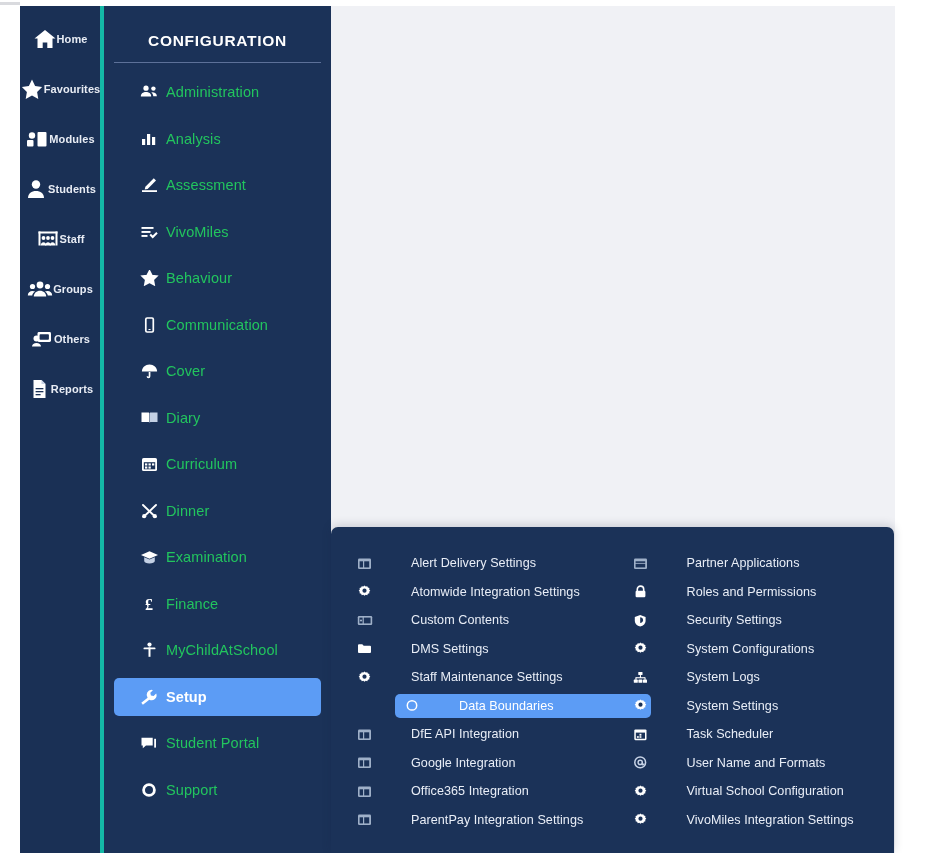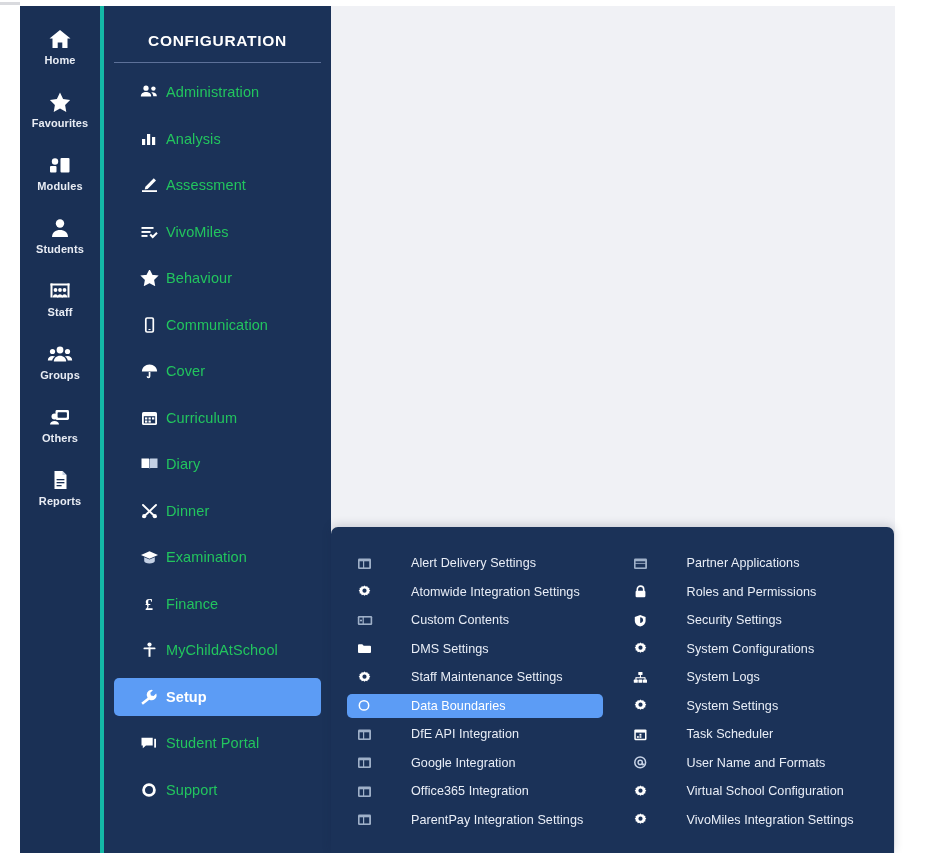--- a/index.html
+++ b/index.html
@@ -61,7 +61,7 @@
   .rail-item {
     width: 80px;
     display: flex;
-    flex-direction: column;
+    flex-direction: row;
     align-items: center;
     justify-content: center;
     margin-bottom: 20px;

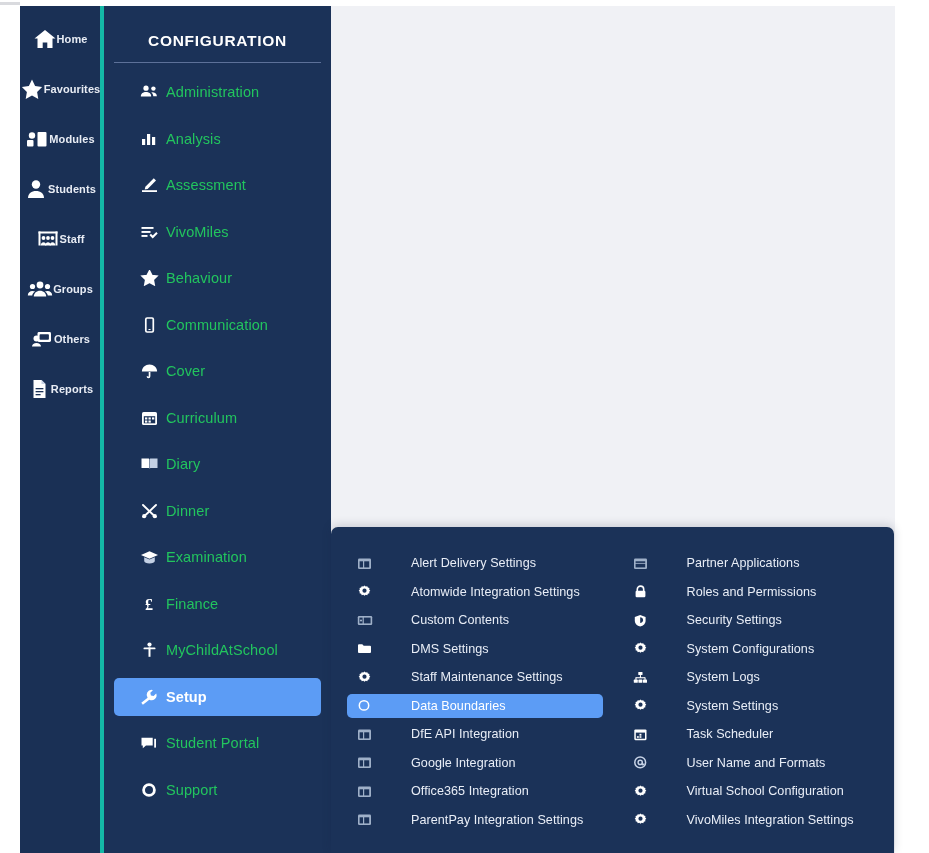--- a/index.html
+++ b/index.html
@@ -375,6 +375,16 @@
       <div class="cfg-item">
         <span class="cfg-ico">
           <svg width="19" height="16" viewBox="0 0 19 16">
+            <path class="ic-white" d="M1.5 2.5h6.8c.6 0 1 .4 1 1v9.5c0-.5-.4-.9-1-.9H1.5z"></path>
+            <path style="fill:#c3d0e4" d="M17.5 2.5h-6.8c-.6 0-1 .4-1 1v9.5c0-.5.4-.9 1-.9h6.8z"></path>
+          </svg>
+        </span>
+        <span class="cfg-lab">Diary</span>
+      </div>
+
+      <div class="cfg-item">
+        <span class="cfg-ico">
+          <svg width="19" height="16" viewBox="0 0 19 16">
             <rect class="ic-white" x="2" y="2" width="15" height="13" rx="1.6"></rect>
             <rect style="fill:#1b3258" x="3.8" y="6.2" width="11.4" height="7.1"></rect>
             <rect class="ic-white" x="5" y="7.4" width="2.3" height="2.1"></rect>
@@ -385,16 +395,6 @@
           </svg>
         </span>
         <span class="cfg-lab">Curriculum</span>
-      </div>
-
-      <div class="cfg-item">
-        <span class="cfg-ico">
-          <svg width="19" height="16" viewBox="0 0 19 16">
-            <path class="ic-white" d="M1.5 2.5h6.8c.6 0 1 .4 1 1v9.5c0-.5-.4-.9-1-.9H1.5z"></path>
-            <path style="fill:#c3d0e4" d="M17.5 2.5h-6.8c-.6 0-1 .4-1 1v9.5c0-.5.4-.9 1-.9h6.8z"></path>
-          </svg>
-        </span>
-        <span class="cfg-lab">Diary</span>
       </div>
 
       <div class="cfg-item">

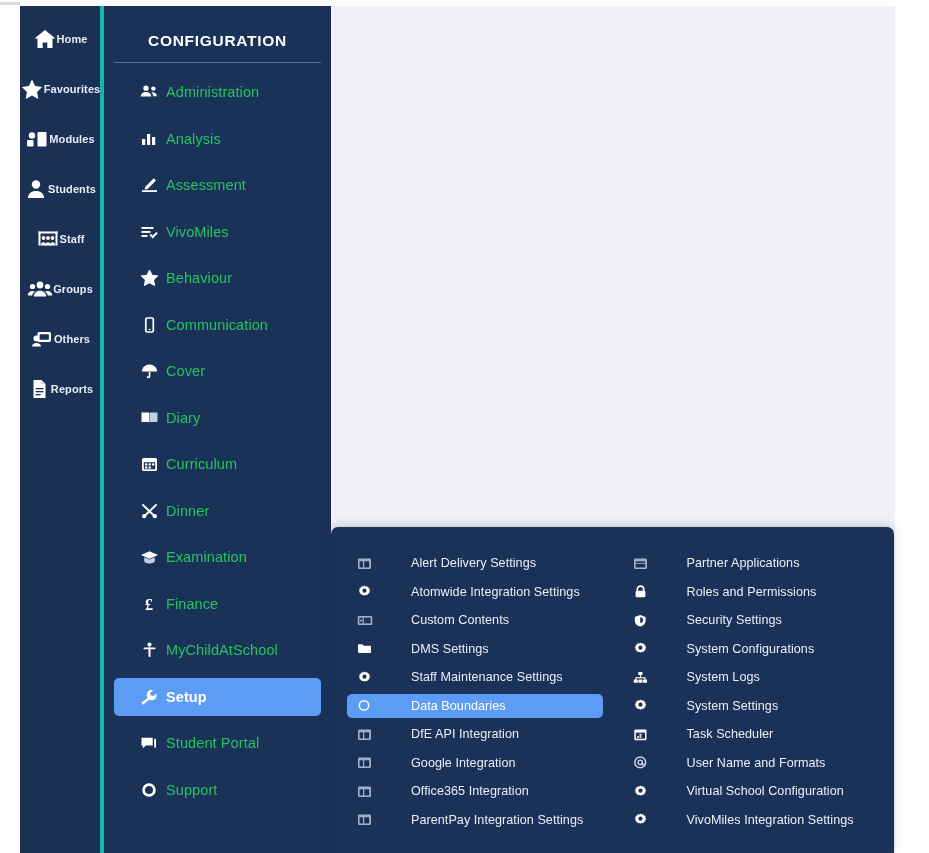--- a/index.html
+++ b/index.html
@@ -162,7 +162,7 @@
     user-select: none;
     gap: 32px;
   }
-  .sub-item.active { background: #5c9cf5; width: 256px; }
+  .sub-item.active { background: #5c9cf5; width: 256px; margin-left: 48px; }
   .sub-ico {
     width: 22px;
     flex: 0 0 22px;

